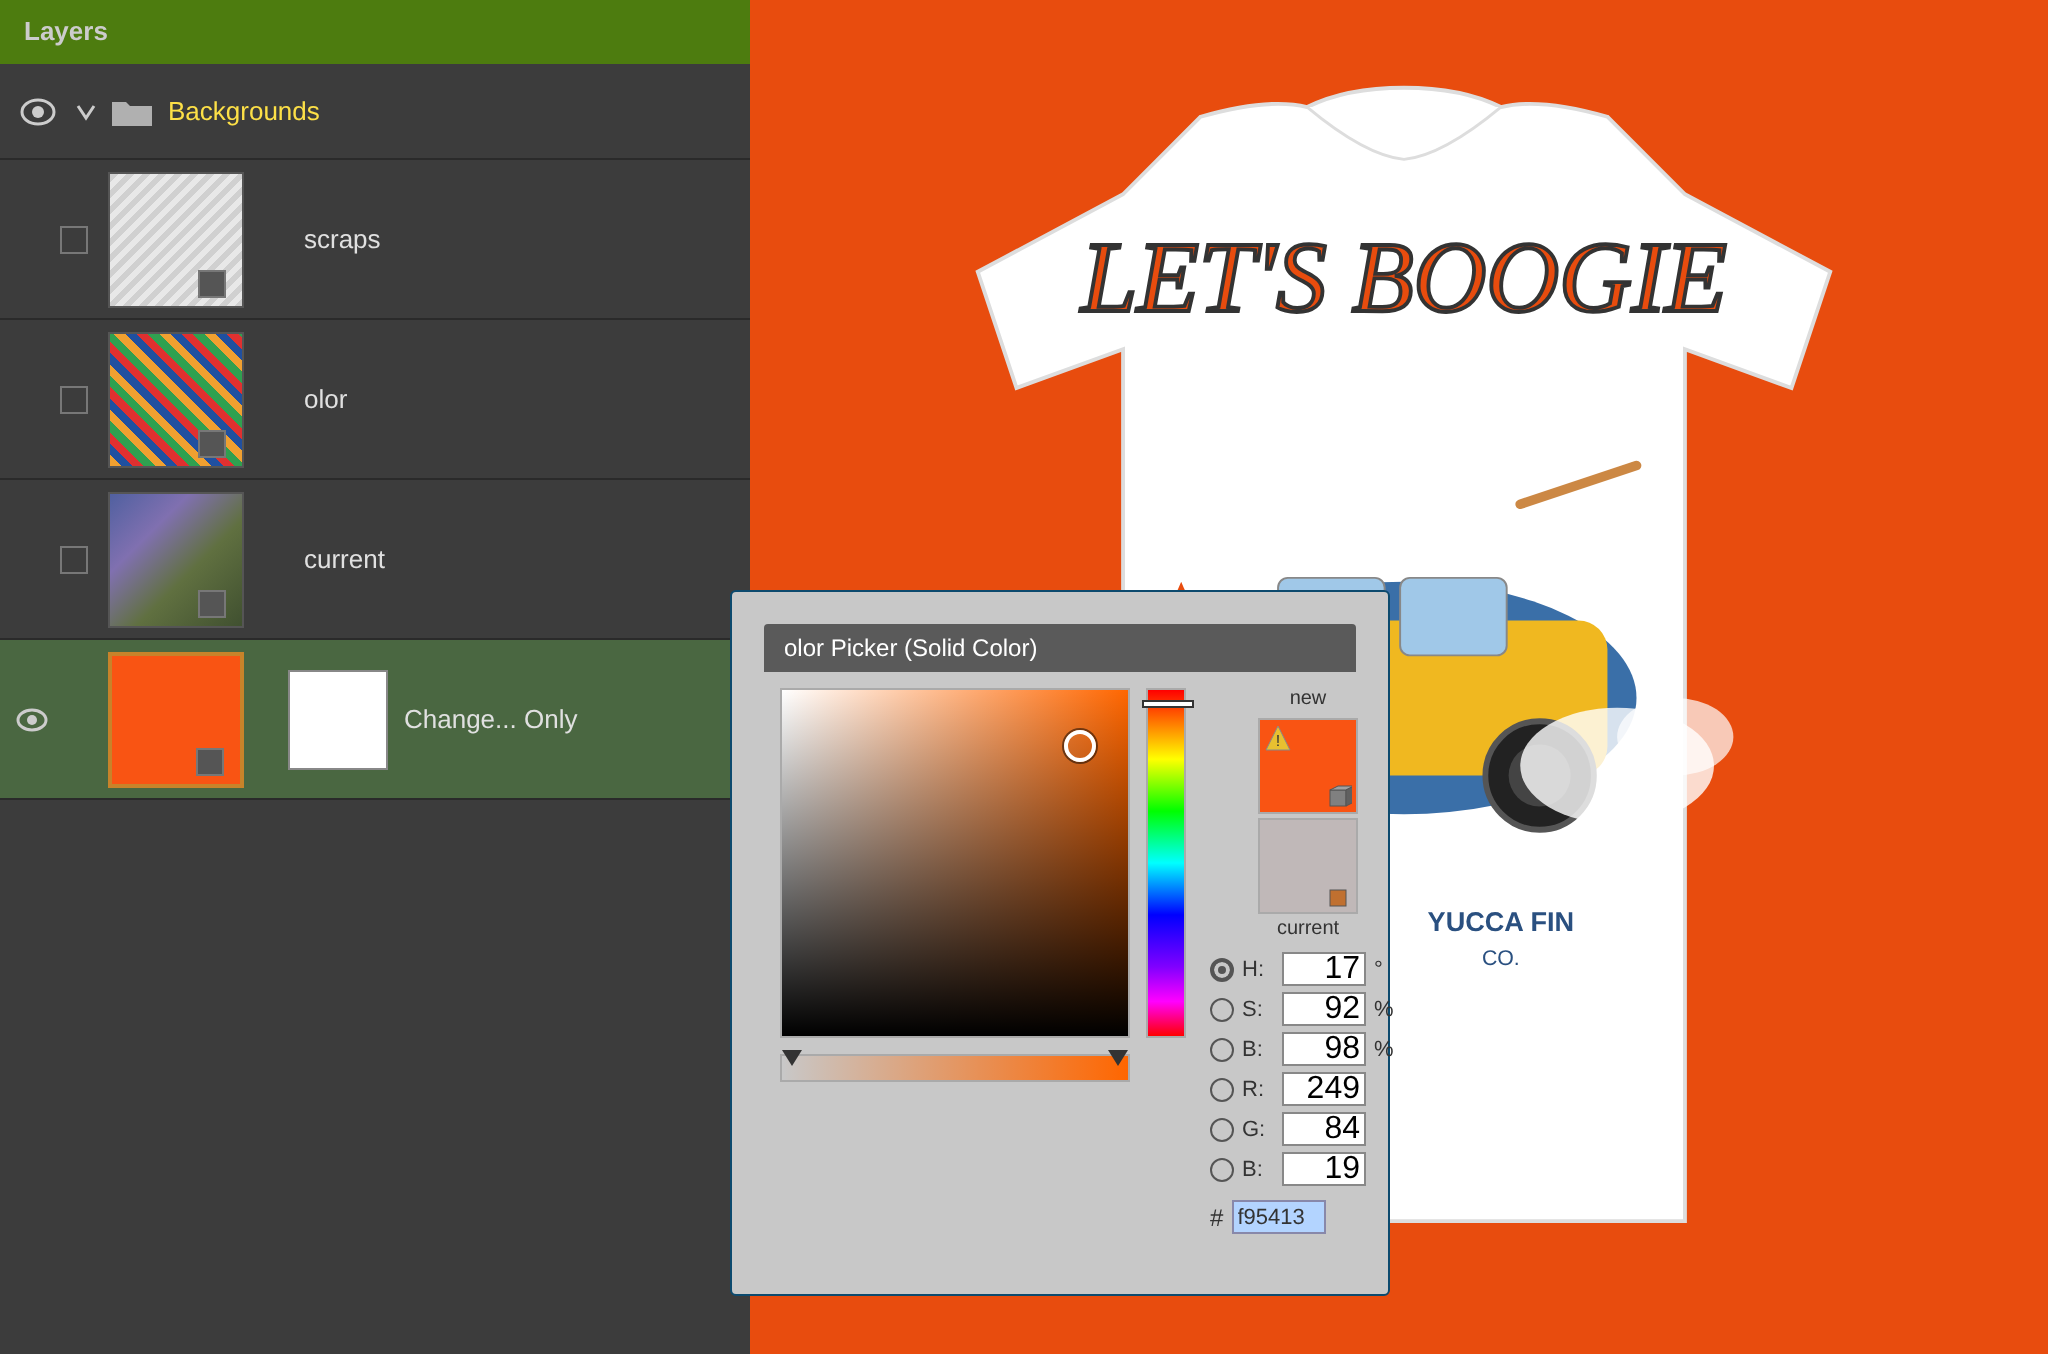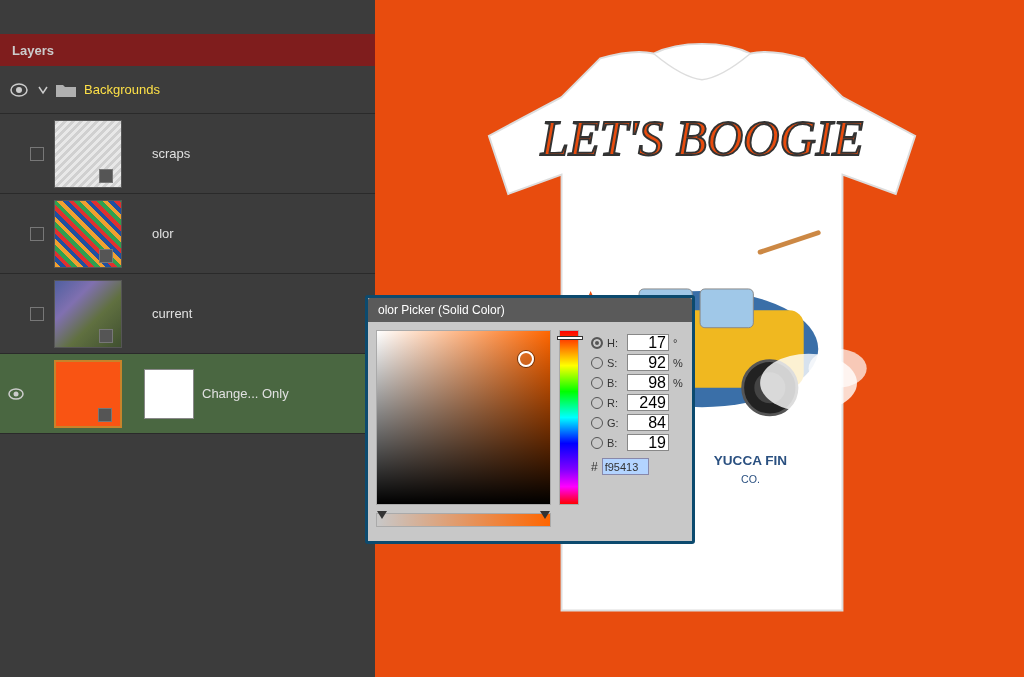--- a/index.html
+++ b/index.html
@@ -49,12 +49,11 @@
     }
 
     .layers-title-bar {
-      background: #7f1d1d;
+      background: #4d7c0f;
       padding: 8px 12px;
       height: 32px;
       display: flex;
-      align-items: center;
-      margin-top: 34px;
+      align-items: flex-start;
     }
 
     .layers-title {

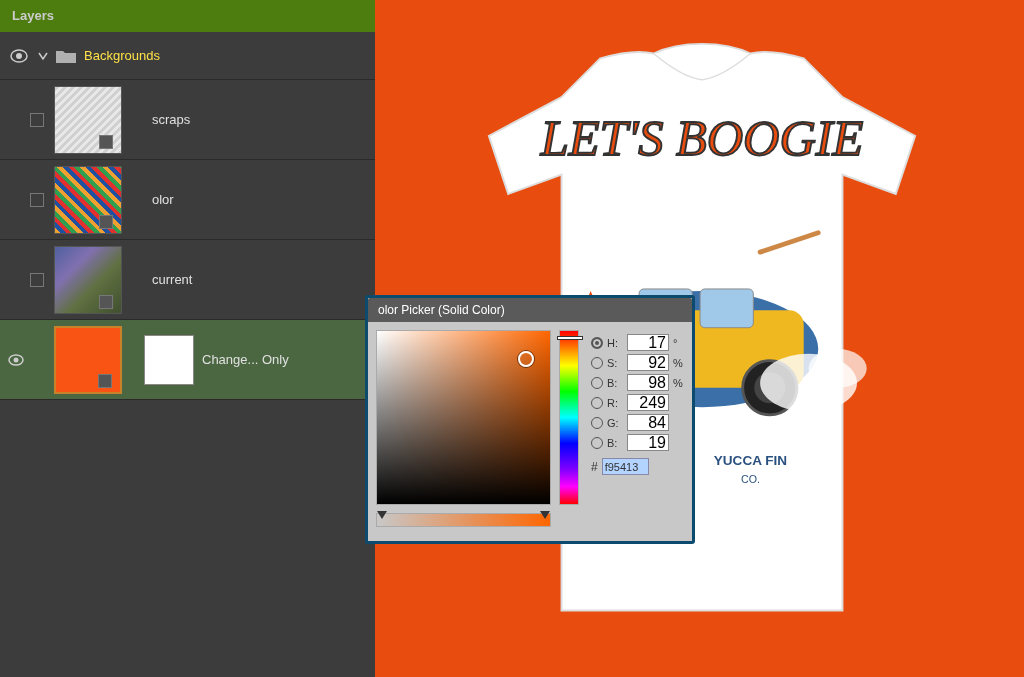--- a/index.html
+++ b/index.html
@@ -161,9 +161,9 @@
       left: 365px;
       width: 330px;
       background: #c8c8c8;
-      border: 3px solid #0c4a6e;
+      border: 1px solid #0c4a6e;
       border-radius: 3px;
-      padding: 0;
+      padding: 16px;
       z-index: 10;
     }
 

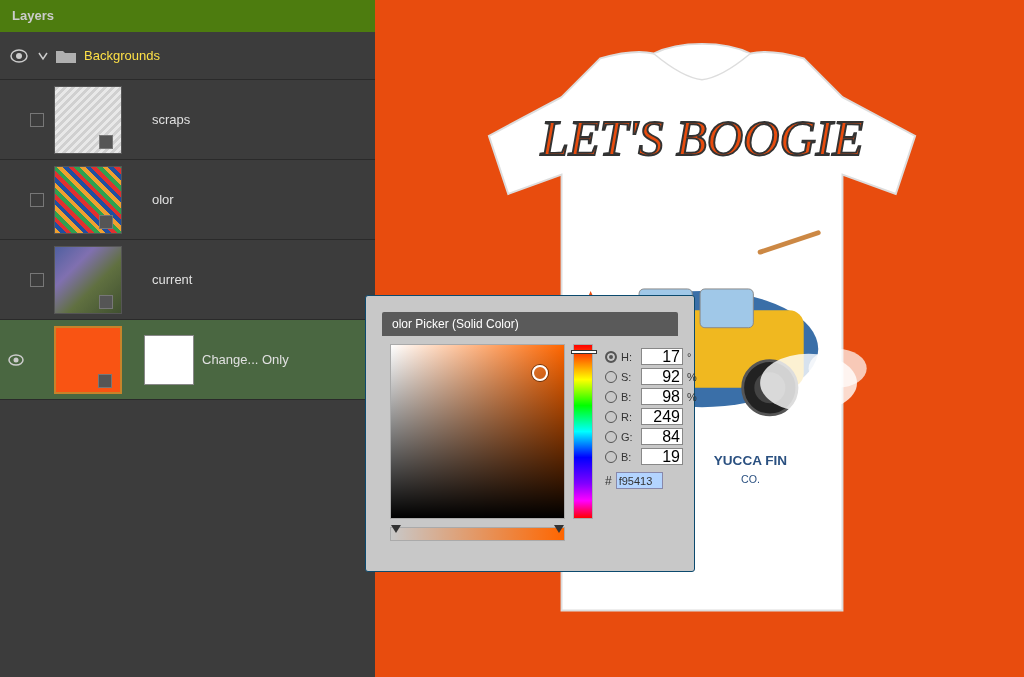--- a/index.html
+++ b/index.html
@@ -570,6 +570,28 @@
       </div>
 
       <div style="display:flex;flex-direction:column;gap:0;">
+        <div class="cp-swatches-col">
+          <span class="cp-swatch-label">new</span>
+          <div class="cp-swatch-new">
+
+            <svg style="position:absolute;top:2px;left:2px;" width="14" height="14" viewBox="0 0 14 14">
+              <polygon points="7,1 13,13 1,13" fill="#e8c030" stroke="#888" stroke-width="0.5"></polygon>
+              <text x="7" y="11" text-anchor="middle" font-size="8" fill="#333">!</text>
+            </svg>
+
+            <svg style="position:absolute;bottom:2px;right:2px;" width="12" height="12" viewBox="0 0 12 12">
+              <rect x="1" y="3" width="8" height="8" fill="#808080" stroke="#555" stroke-width="0.5"></rect>
+              <polygon points="1,3 5,1 13,1 9,3" fill="#a0a0a0" stroke="#555" stroke-width="0.5"></polygon>
+              <polygon points="9,3 13,1 13,9 9,11" fill="#606060" stroke="#555" stroke-width="0.5"></polygon>
+            </svg>
+          </div>
+          <div class="cp-swatch-current">
+            <svg style="position:absolute;bottom:2px;right:2px;" width="12" height="12" viewBox="0 0 12 12">
+              <rect x="1" y="3" width="8" height="8" fill="#c07030" stroke="#555" stroke-width="0.5"></rect>
+            </svg>
+          </div>
+          <span class="cp-swatch-label">current</span>
+        </div>
 
         <div class="cp-fields">
           <div class="cp-field-row">

